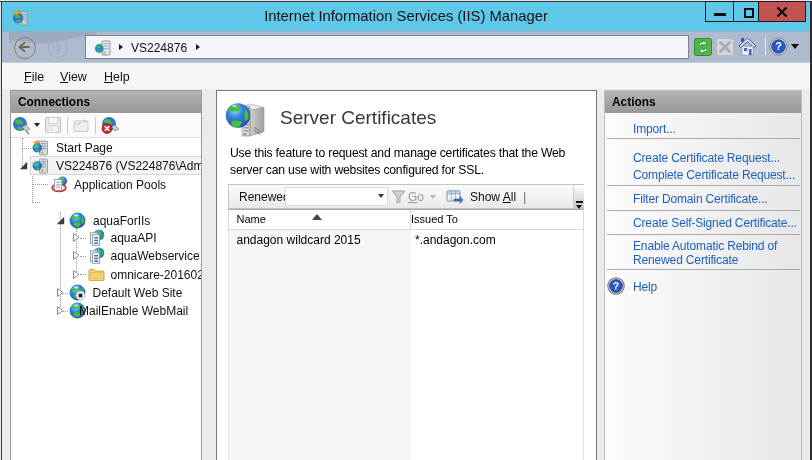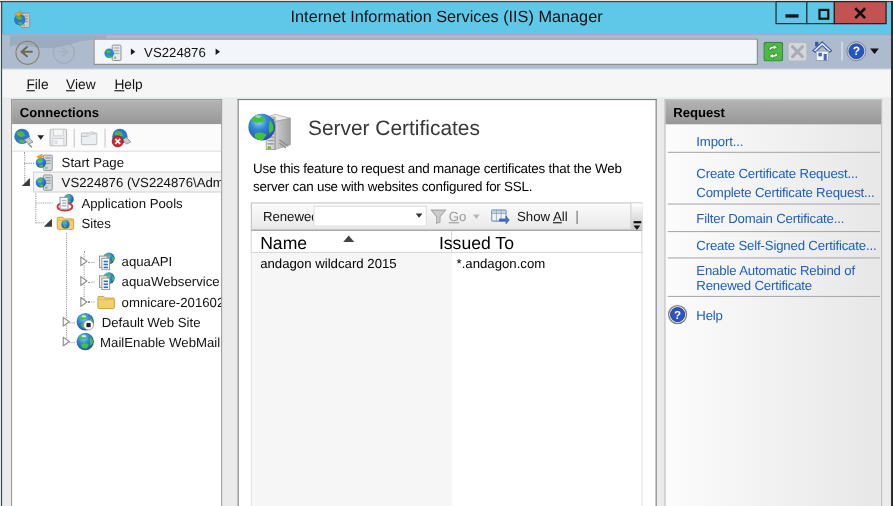--- a/index.html
+++ b/index.html
@@ -428,7 +428,7 @@
 </div>
 
 <div id="actionspanel">
-  <div class="panelhdr">Request</div>
+  <div class="panelhdr">Actions</div>
   <span class="alink" style="top:31px;text-align:center;">Import...</span>
   <div class="asep" style="top:47px;"></div>
   <span class="alink" style="top:59.5px;">Create Certificate Request...</span>

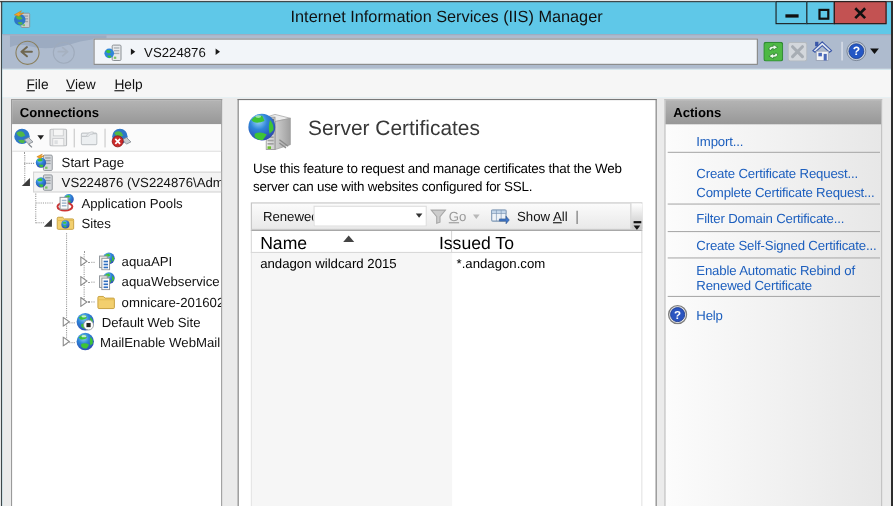--- a/index.html
+++ b/index.html
@@ -287,18 +287,6 @@
           </svg></div>
       <span class="tlabel" style="left:63px;">Application Pools</span>
     </div>
-    <div class="trow" style="top:55.8px;">
-      <svg class="texp" style="left:28px;" width="9" height="9" viewBox="0 0 9 9">
-          <polygon points="0.8,8.2 8.2,8.2 8.2,0.8" fill="#3c3c3c"></polygon>
-        </svg>
-      <div class="ticon" style="left:39.5px;"><svg width="17" height="17" viewBox="0 0 17 17">
-            <use href="#i-folder"></use>
-            <circle cx="8.5" cy="10" r="3.7" fill="url(#gg)"></circle>
-            <path d="M6 8.4 Q7.1 7.1 8.8 7.8 L9.4 9 Q7.7 9.9 6.5 9.1 Z" fill="#3ec434"></path>
-            <path d="M6.6 11.2 Q8.1 10.7 9.7 11.4 L8.9 12.7 Q7.2 12.8 6.6 11.2 Z" fill="#3ec434"></path>
-          </svg></div>
-      <span class="tlabel" style="left:63px;">Sites</span>
-    </div>
     <div class="trow" style="top:91px;">
       <svg class="texp" style="left:61px;" width="9" height="9" viewBox="0 0 9 9">
           <polygon points="1.5,0.5 7,4.5 1.5,8.5" fill="#fdfdfd" stroke="#8a8a8a"></polygon>

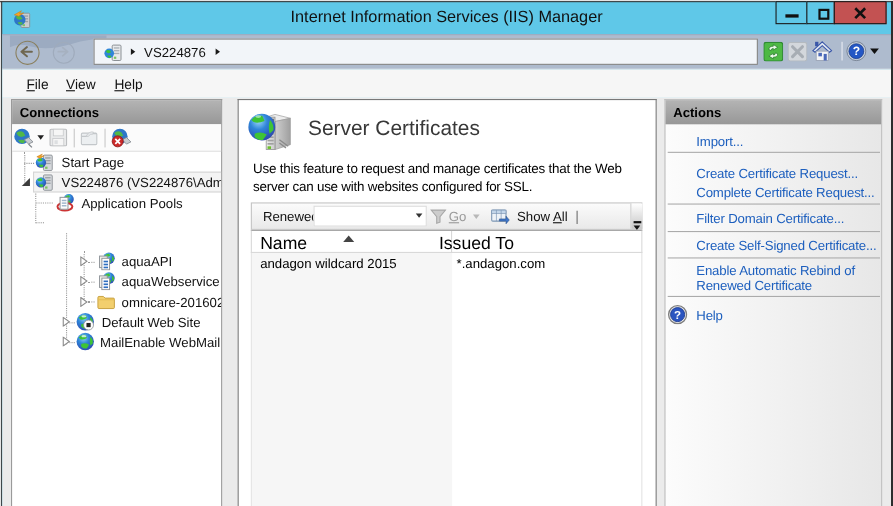--- a/index.html
+++ b/index.html
@@ -287,6 +287,15 @@
           </svg></div>
       <span class="tlabel" style="left:63px;">Application Pools</span>
     </div>
+    <div class="trow" style="top:74px;">
+      <svg class="texp" style="left:45px;" width="9" height="9" viewBox="0 0 9 9">
+          <polygon points="0.8,8.2 8.2,8.2 8.2,0.8" fill="#3c3c3c"></polygon>
+        </svg>
+      <div class="ticon" style="left:58px;"><svg width="17" height="17" viewBox="0 0 17 17">
+            <use href="#i-globe"></use>
+          </svg></div>
+      <span class="tlabel" style="left:82px;">aquaForIIs</span>
+    </div>
     <div class="trow" style="top:91px;">
       <svg class="texp" style="left:61px;" width="9" height="9" viewBox="0 0 9 9">
           <polygon points="1.5,0.5 7,4.5 1.5,8.5" fill="#fdfdfd" stroke="#8a8a8a"></polygon>

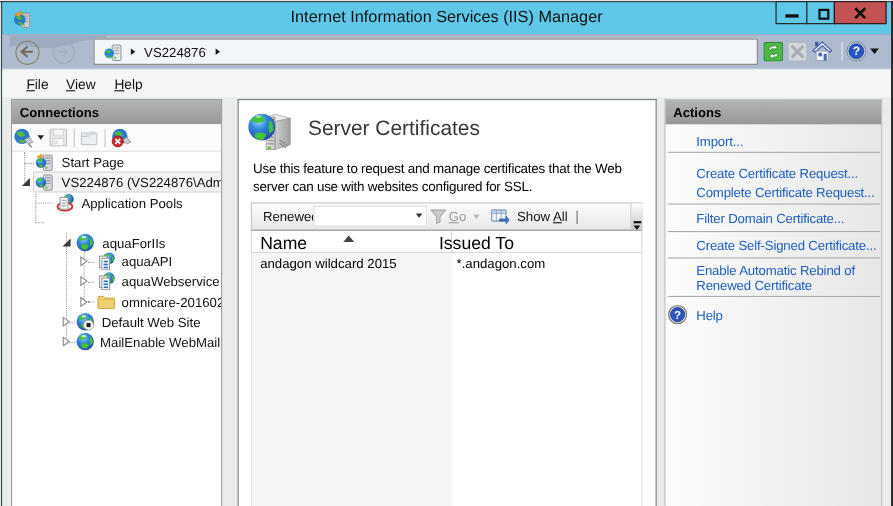--- a/index.html
+++ b/index.html
@@ -56,7 +56,7 @@
 #feat-title { position:absolute; left:63px; top:16px; font-size:19px; color:#383838; }
 #feat-desc { position:absolute; left:13px; top:53.5px; font-size:12.2px; color:#000; line-height:17.5px; letter-spacing:-0.2px; }
 #filterbar { position:absolute; left:11px; top:93px; width:356px; height:25px; background:linear-gradient(to bottom,#fbfbfb,#e9e9e9); border:1px solid #c3c3c3; font-size:12px; color:#111; }
-#lheader { position:absolute; left:11px; top:118px; width:356px; height:21px; background:#fff; border:1px solid #d9d9d9; border-top:1px solid #a8a8a8; font-size:16px; }
+#lheader { position:absolute; left:11px; top:118px; width:356px; height:21px; background:#fff; border:1px solid #d9d9d9; border-top:1px solid #a8a8a8; font-size:11px; }
 #lbody { position:absolute; left:11px; top:139px; width:356px; height:232px; background:#fff; border-left:1px solid #e3e3e3; border-right:1px solid #e3e3e3; }
 #namecolshade { position:absolute; left:0; top:0; width:182px; height:100%; background:#f6f6f6; }
 

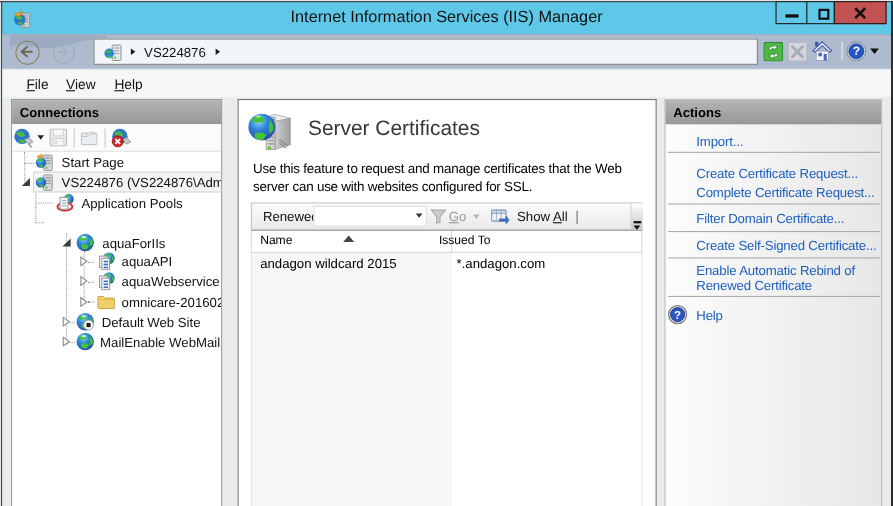--- a/index.html
+++ b/index.html
@@ -415,7 +415,7 @@
     <span class="abs" style="left:7.5px;top:3px;">Name</span>
     <div class="abs" style="left:83px;top:4px;width:0;height:0;border-bottom:6px solid #444;border-left:5px solid transparent;border-right:5px solid transparent;"></div>
     <div class="abs" style="left:181px;top:0;width:1px;height:20px;background:#d8d8d8;"></div>
-    <span class="abs" style="left:170px;top:3px;">Issued To</span>
+    <span class="abs" style="left:182px;top:3px;">Issued To</span>
   </div>
   <div id="lbody">
     <div id="namecolshade"></div>

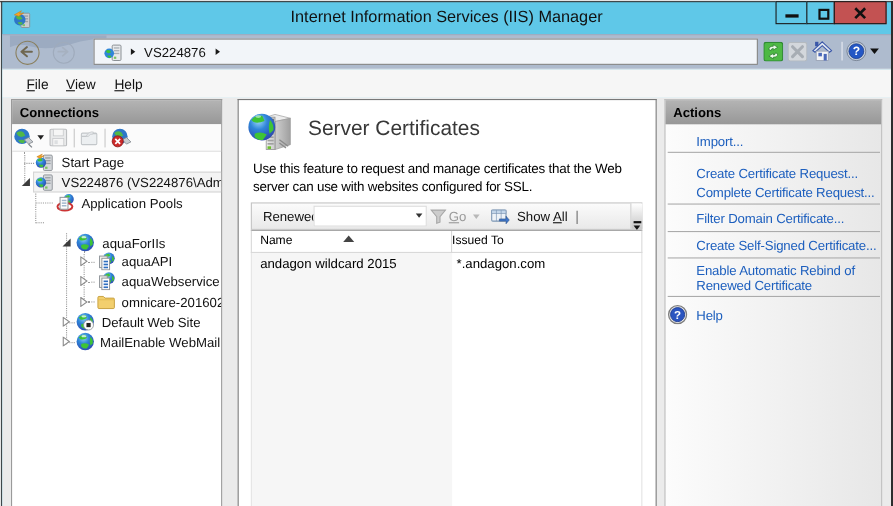--- a/index.html
+++ b/index.html
@@ -341,7 +341,7 @@
       <div class="ticon" style="left:58px;"><svg width="17" height="17" viewBox="0 0 17 17">
             <use href="#i-globe"></use>
           </svg></div>
-      <span class="tlabel" style="left:80px;">MailEnable WebMail</span>
+      <span class="tlabel" style="left:68px;">MailEnable WebMail</span>
     </div>
   </div>
 </div>

